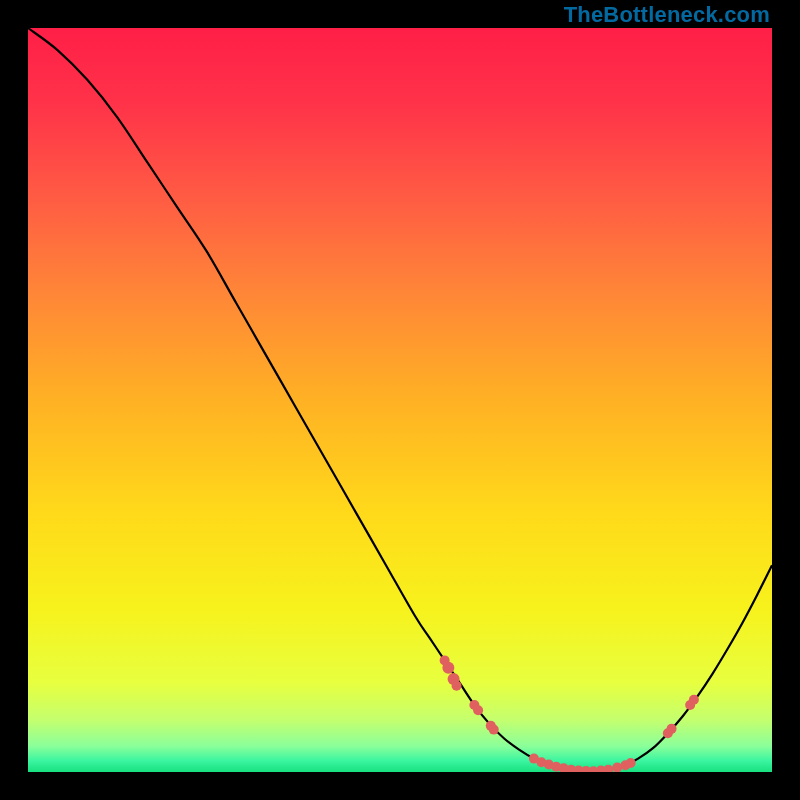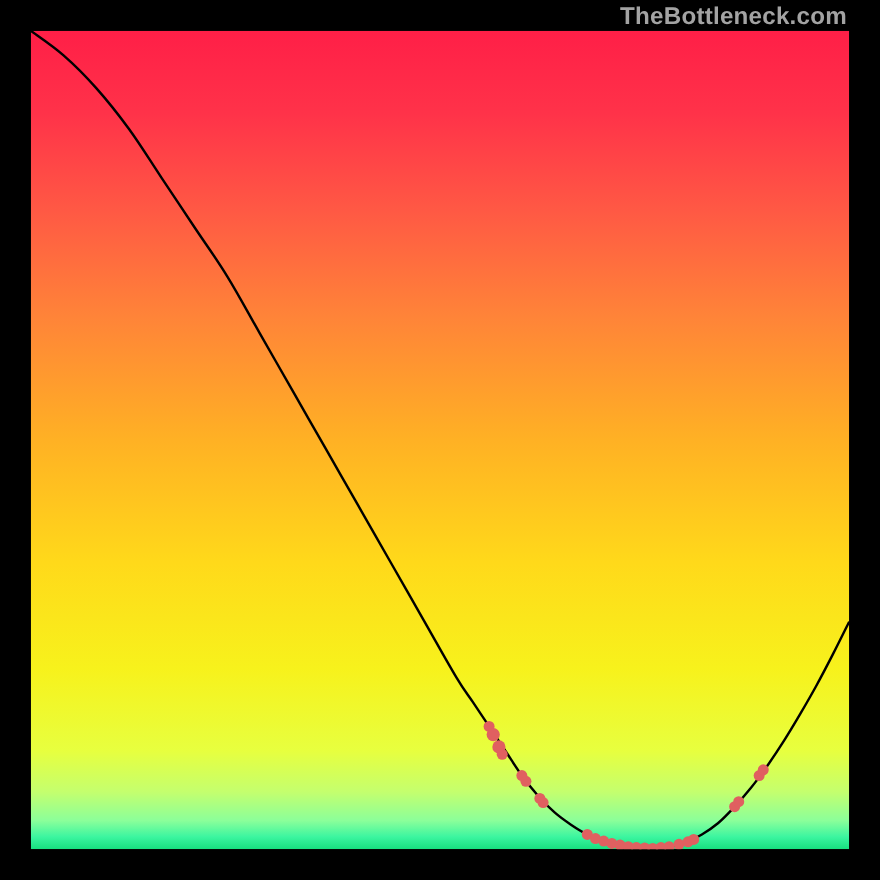--- a/index.html
+++ b/index.html
@@ -23,7 +23,7 @@
     position: absolute;
     top: 2px;
     right: 30px;
-    color: #a3a3a3;
+    color: #0369a1;
     font-size: 22px;
     font-weight: bold;
     letter-spacing: 0.2px;

